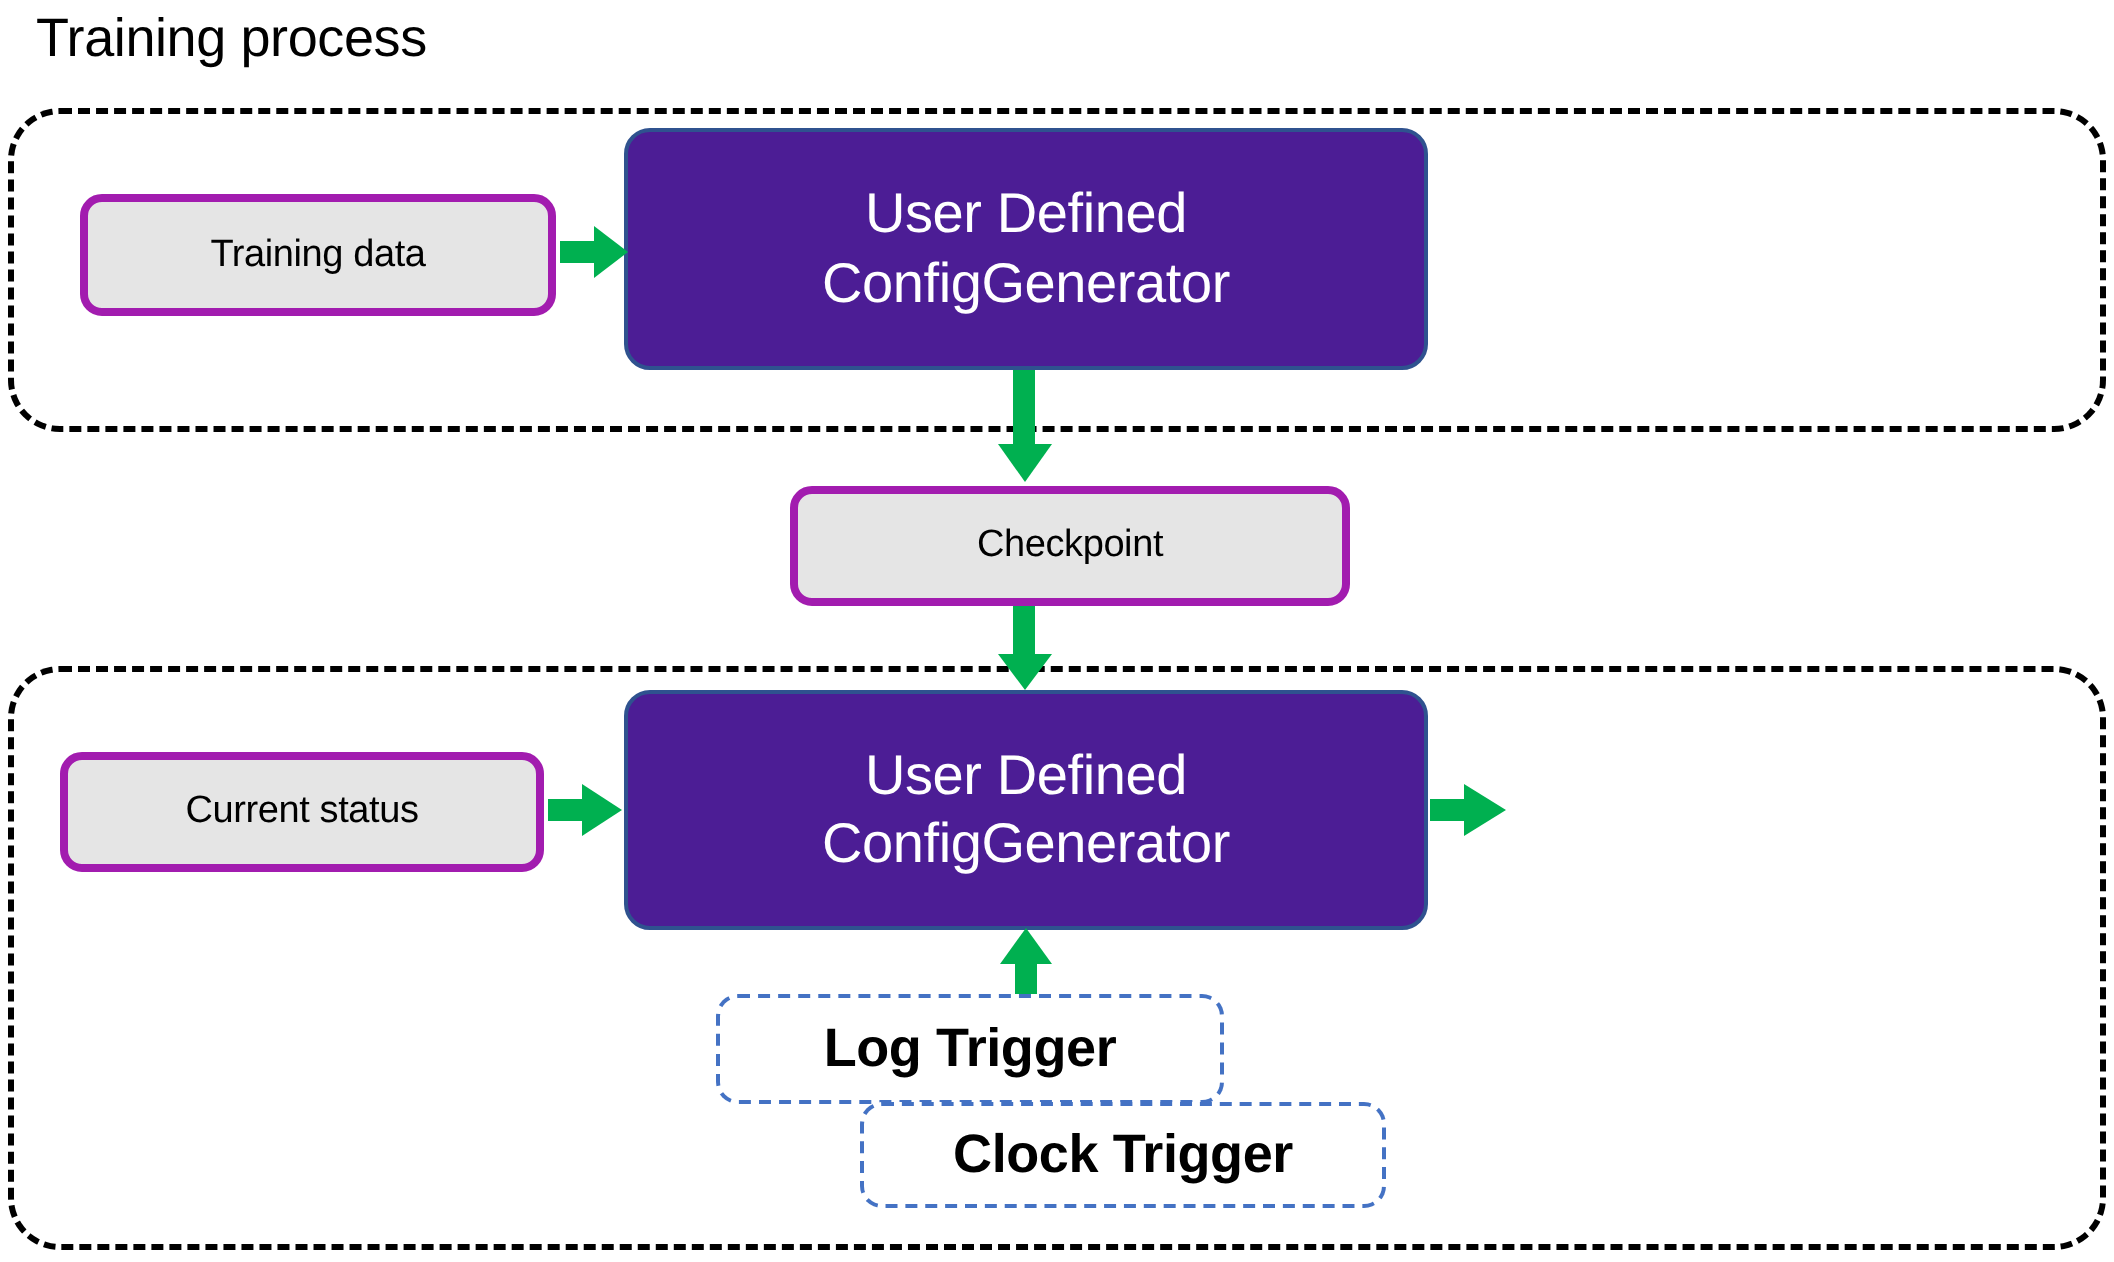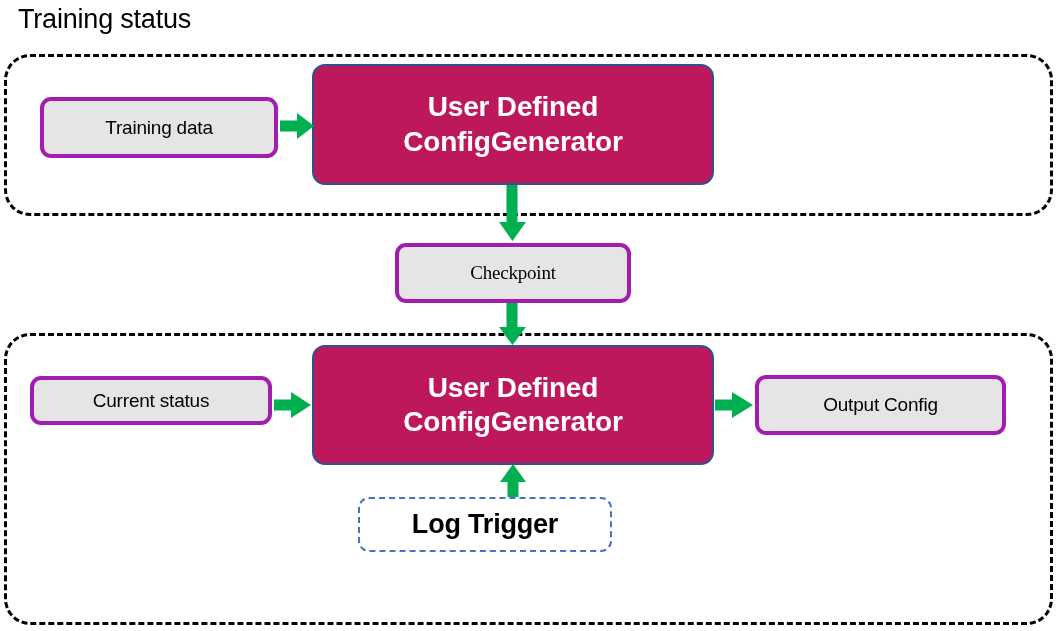--- a/index.html
+++ b/index.html
@@ -116,7 +116,7 @@
 
 <div id="canvas">
 
-  <div class="section-title" id="title-training">Training status</div>
+  <div class="section-title" id="title-training">Training process</div>
 
 
   <div class="process-container" id="container-training"></div>

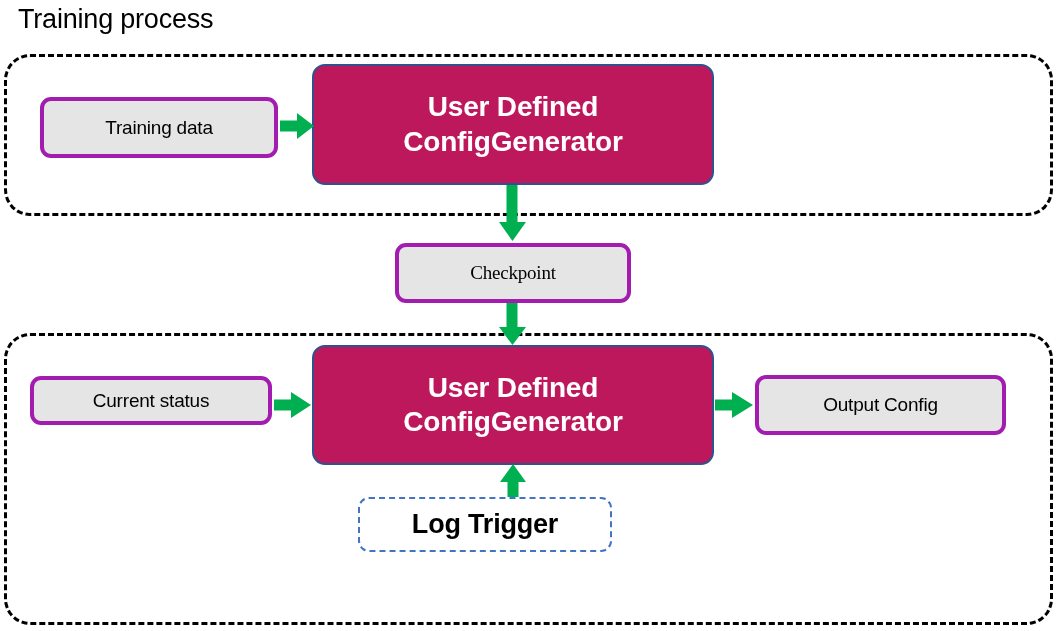--- a/index.html
+++ b/index.html
@@ -66,7 +66,7 @@
   .blue-box {
     position: absolute;
     box-sizing: border-box;
-    background: #be185d;
+    background: #4c1d95;
     border: 2px solid #2F528F;
     border-radius: 13px;
     display: flex;
@@ -78,7 +78,6 @@
     text-align: center;
     letter-spacing: -0.2px;
     white-space: pre-line;
-    font-weight: bold;
   }
   #box-udcg-training  { left: 312px; top: 64px;  width: 402px; height: 121px; }
   #box-udcg-inference { left: 312px; top: 345px; width: 402px; height: 120px; }

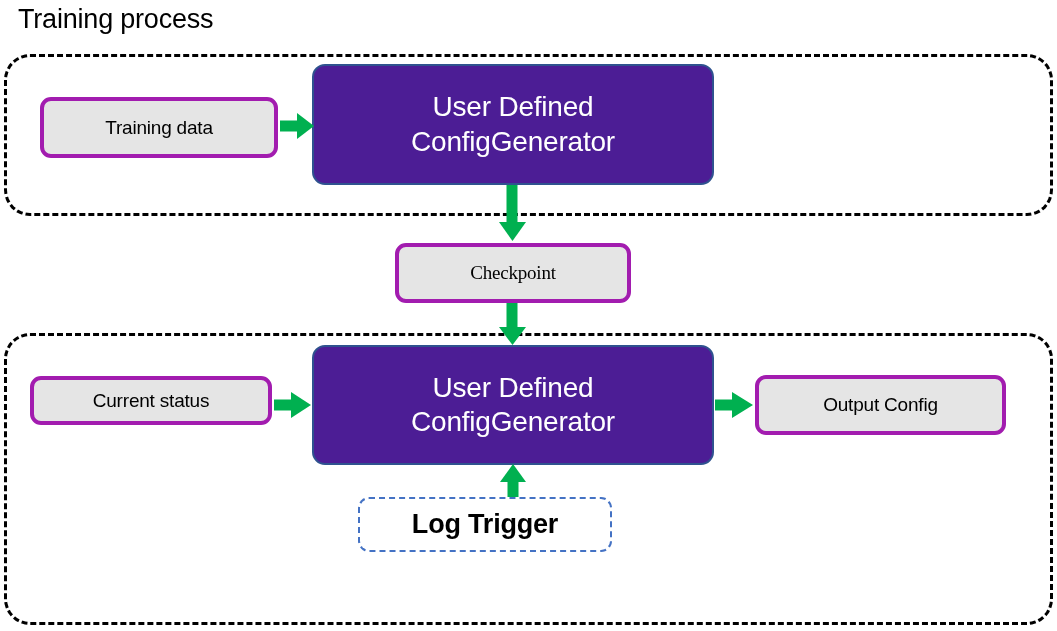--- a/index.html
+++ b/index.html
@@ -58,7 +58,7 @@
     letter-spacing: -0.2px;
   }
   #box-training-data { left: 40px;  top: 97px;  width: 238px; height: 61px; }
-  #box-checkpoint    { left: 395px; top: 243px; width: 236px; height: 60px; font-family: Liberation Serif, serif; }
+  #box-checkpoint    { left: 395px; top: 243px; width: 280px; height: 60px; }
   #box-current-status{ left: 30px;  top: 376px; width: 242px; height: 49px; }
   #box-output-config { left: 755px; top: 375px; width: 251px; height: 60px; }
 

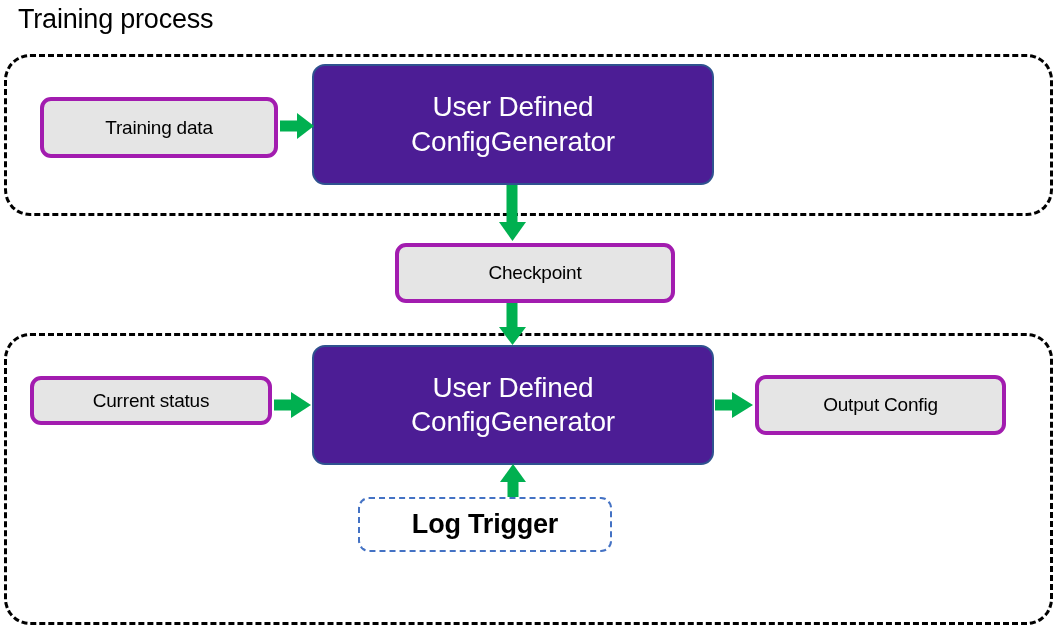--- a/index.html
+++ b/index.html
@@ -59,7 +59,7 @@
   }
   #box-training-data { left: 40px;  top: 97px;  width: 238px; height: 61px; }
   #box-checkpoint    { left: 395px; top: 243px; width: 280px; height: 60px; }
-  #box-current-status{ left: 30px;  top: 376px; width: 242px; height: 49px; }
+  #box-current-status{ left: 30px;  top: 376px; width: 242px; height: 60px; }
   #box-output-config { left: 755px; top: 375px; width: 251px; height: 60px; }
 
   

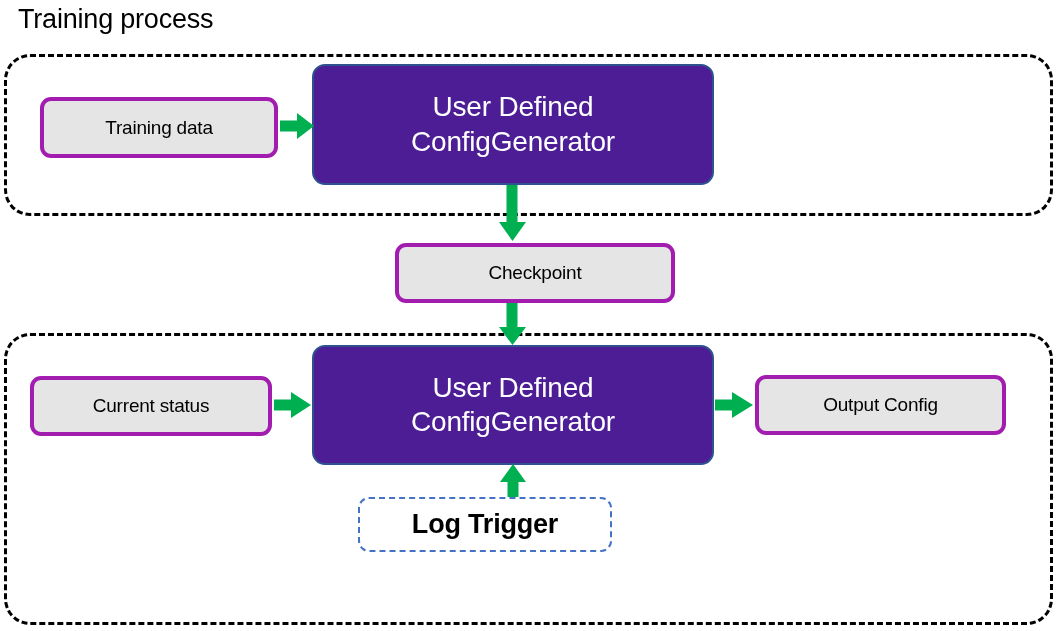--- a/index.html
+++ b/index.html
@@ -134,7 +134,6 @@
   <div class="blue-box" id="box-udcg-inference">User Defined
 ConfigGenerator</div>
 
-  <div class="plain-box" id="box-output-config">Output Config</div>
 
   <div class="trigger-box" id="box-log-trigger">Log Trigger</div>
 

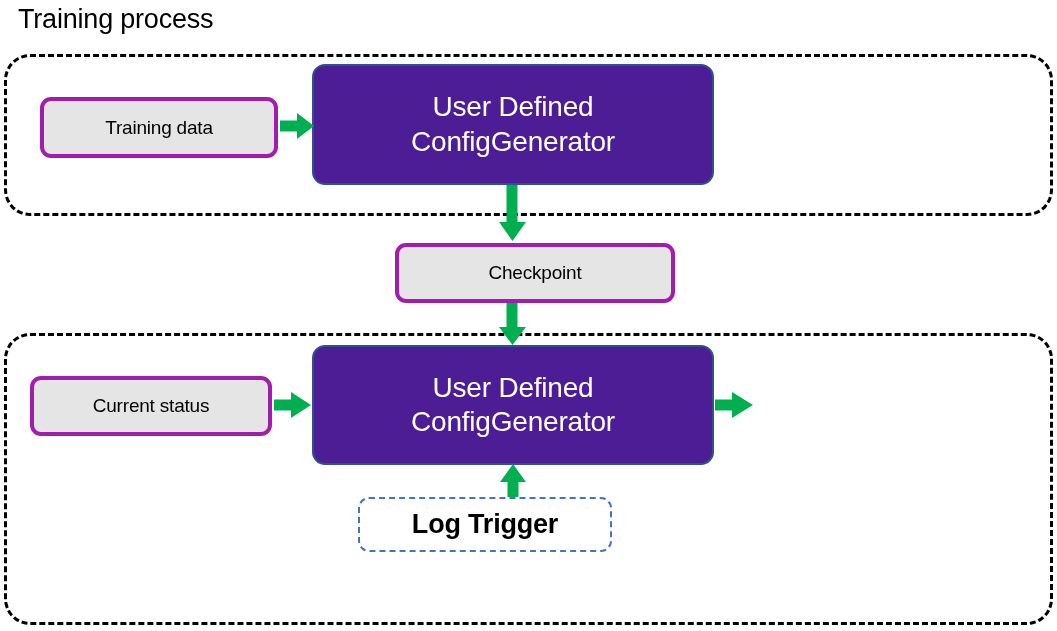--- a/index.html
+++ b/index.html
@@ -137,6 +137,7 @@
 
   <div class="trigger-box" id="box-log-trigger">Log Trigger</div>
 
+  <div class="trigger-box" id="box-clock-trigger">Clock Trigger</div>
 
   <svg id="arrow-layer" viewBox="0 0 1057 631" xmlns="http://www.w3.org/2000/svg">
 

